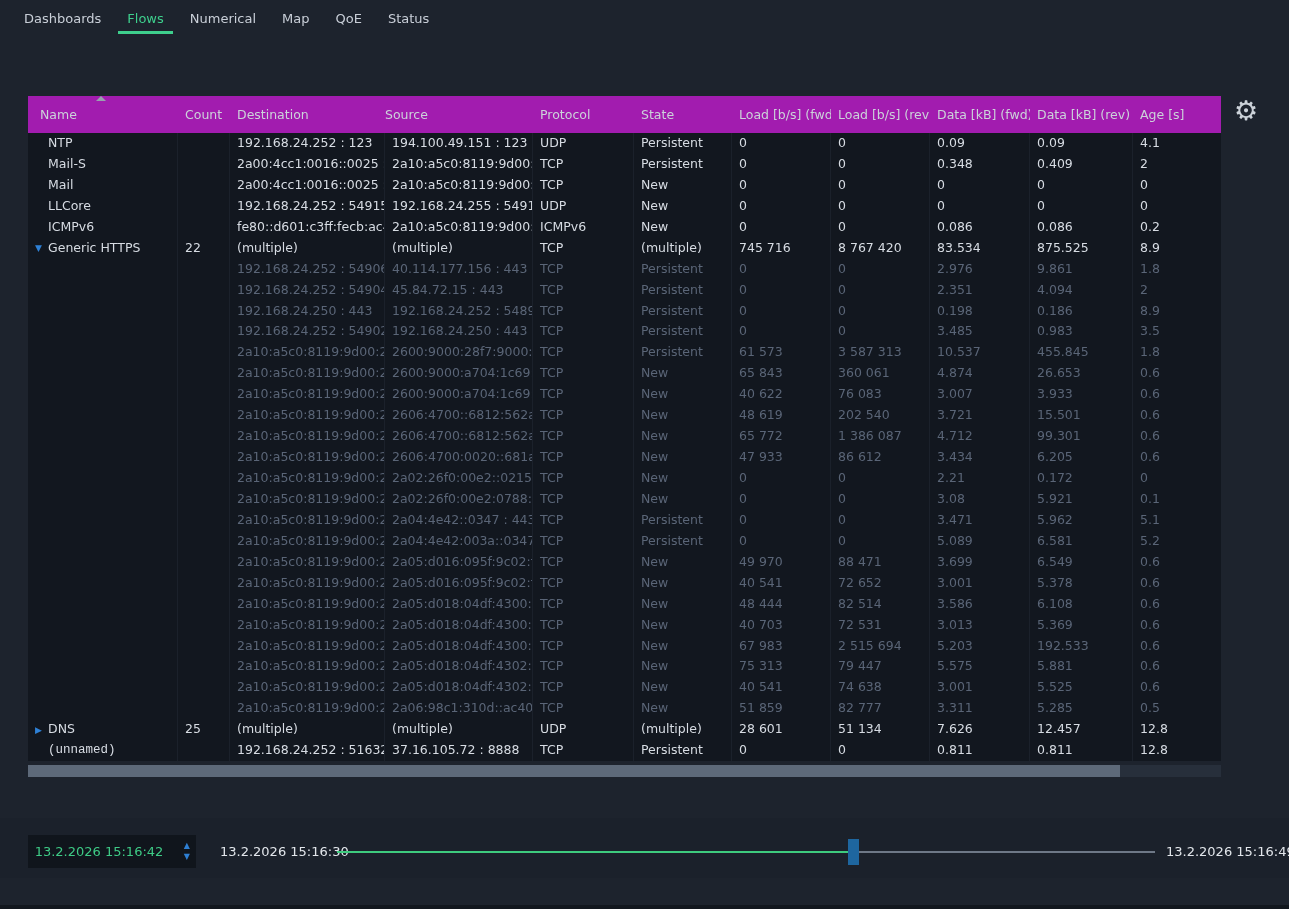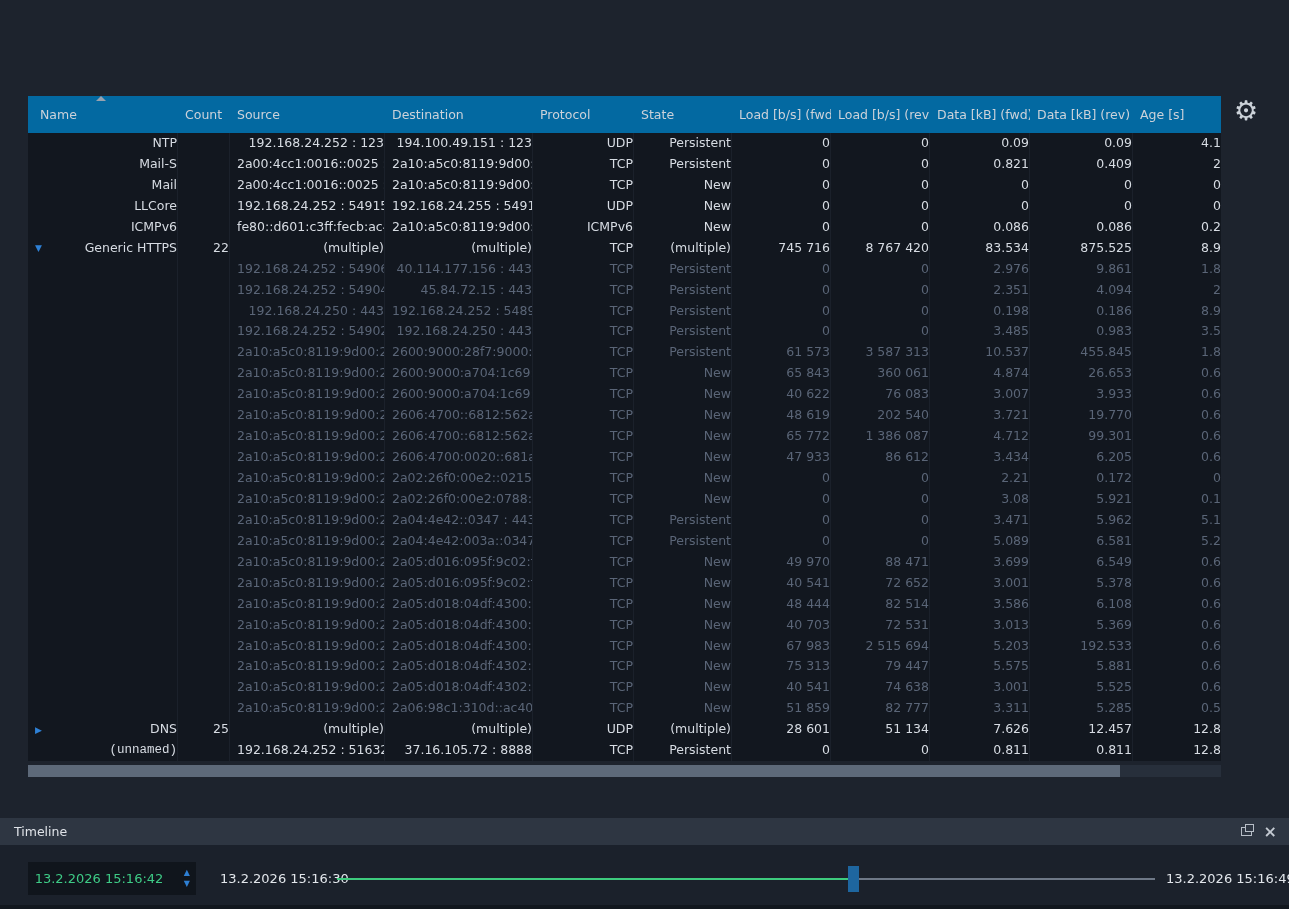--- a/index.html
+++ b/index.html
@@ -89,6 +89,14 @@
 
 <div class="screen">
 
+  <div class="main-tabs">
+      <div class="tab">Dashboards</div>
+      <div class="tab active">Flows</div>
+      <div class="tab">Numerical</div>
+      <div class="tab">Map</div>
+      <div class="tab">QoE</div>
+      <div class="tab">Status</div>
+    </div>
 
 
   <div class="flow-table">

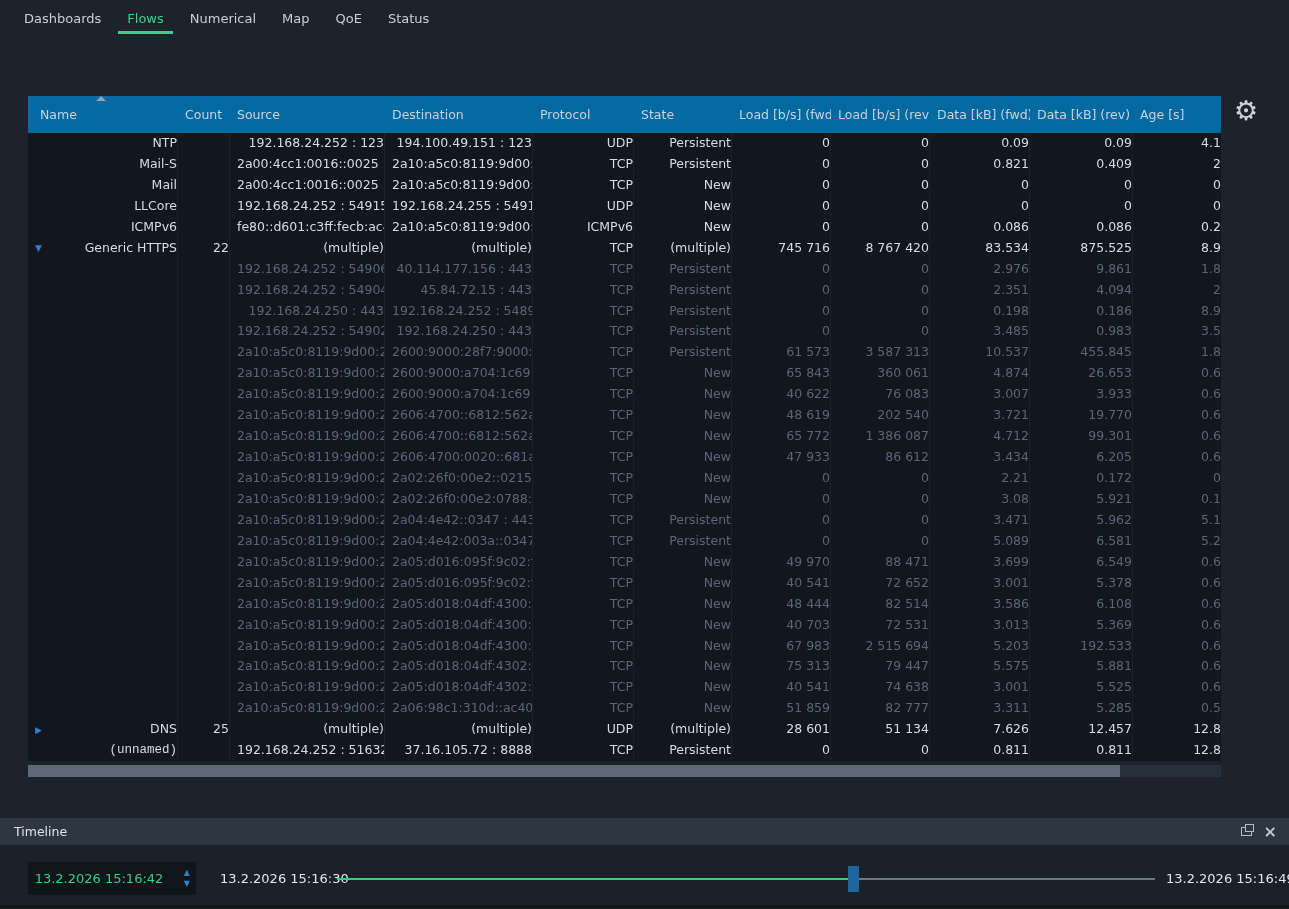--- a/index.html
+++ b/index.html
@@ -19,7 +19,7 @@
   .tab.active{color:#3ecf8d;border-bottom-color:#3ecf8d;}
   
   .flow-table{position:absolute;left:28px;top:96px;width:1193px;}
-  .table-header{position:relative;display:flex;height:37px;background:#0369a1;}
+  .table-header{position:relative;display:flex;height:37px;background:#a21caf;}
   .th{
     font-size:12.5px;line-height:37px;color:#ccd2da;padding-left:7px;
     white-space:nowrap;overflow:hidden;flex:none;

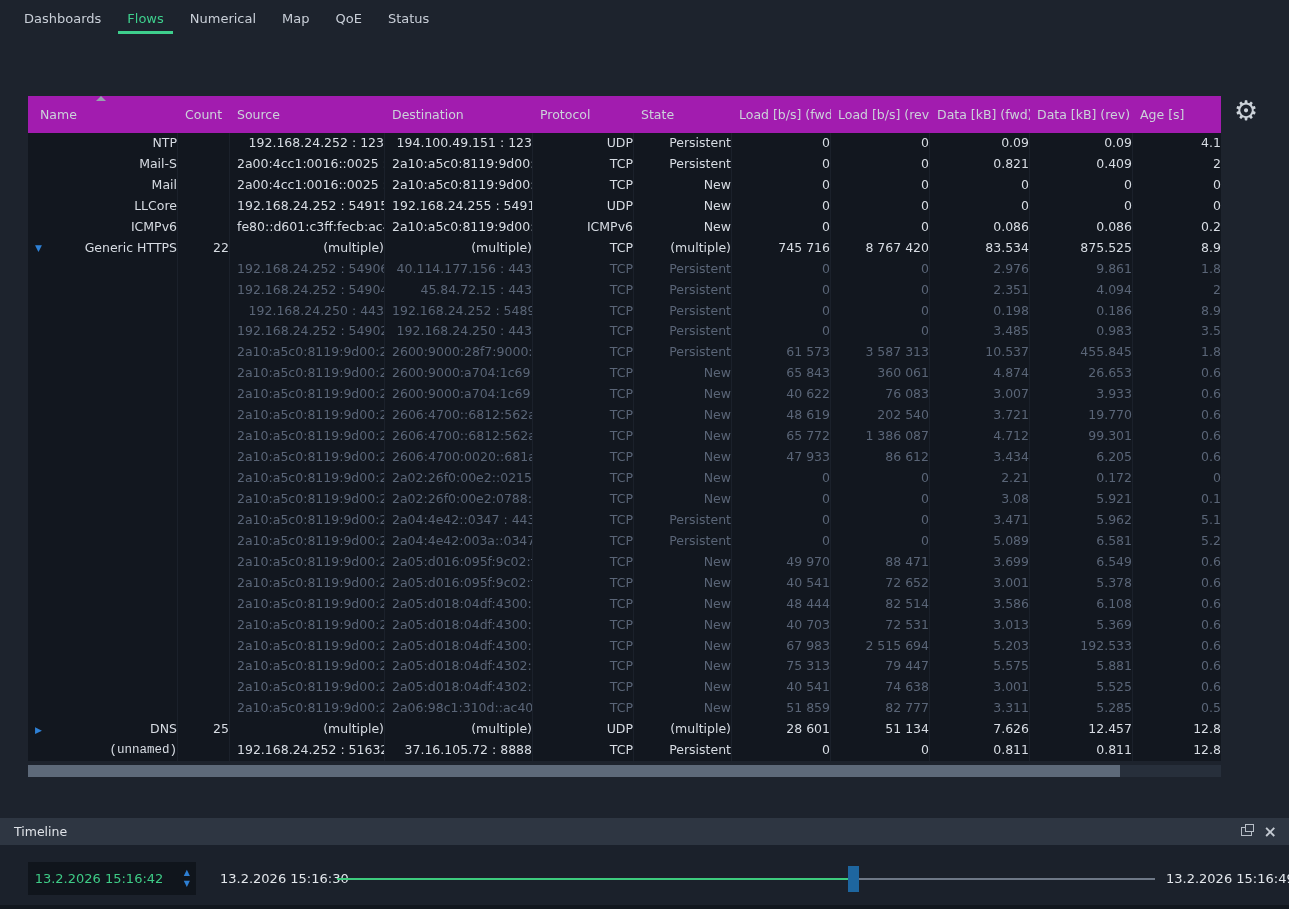--- a/index.html
+++ b/index.html
@@ -104,8 +104,8 @@
       <div class="sort-indicator"></div>
     <div class="th th-name" style="width: 150px;">Name</div>
         <div class="th th-count" style="width: 52px;">Count</div>
+        <div class="th th-destination" style="width: 148px;">Destination</div>
         <div class="th th-source" style="width: 155px;">Source</div>
-        <div class="th th-destination" style="width: 148px;">Destination</div>
         <div class="th th-protocol" style="width: 101px;">Protocol</div>
         <div class="th th-state" style="width: 98px;">State</div>
         <div class="th th-load_fwd" style="width: 99px;">Load [b/s] (fwd)</div>

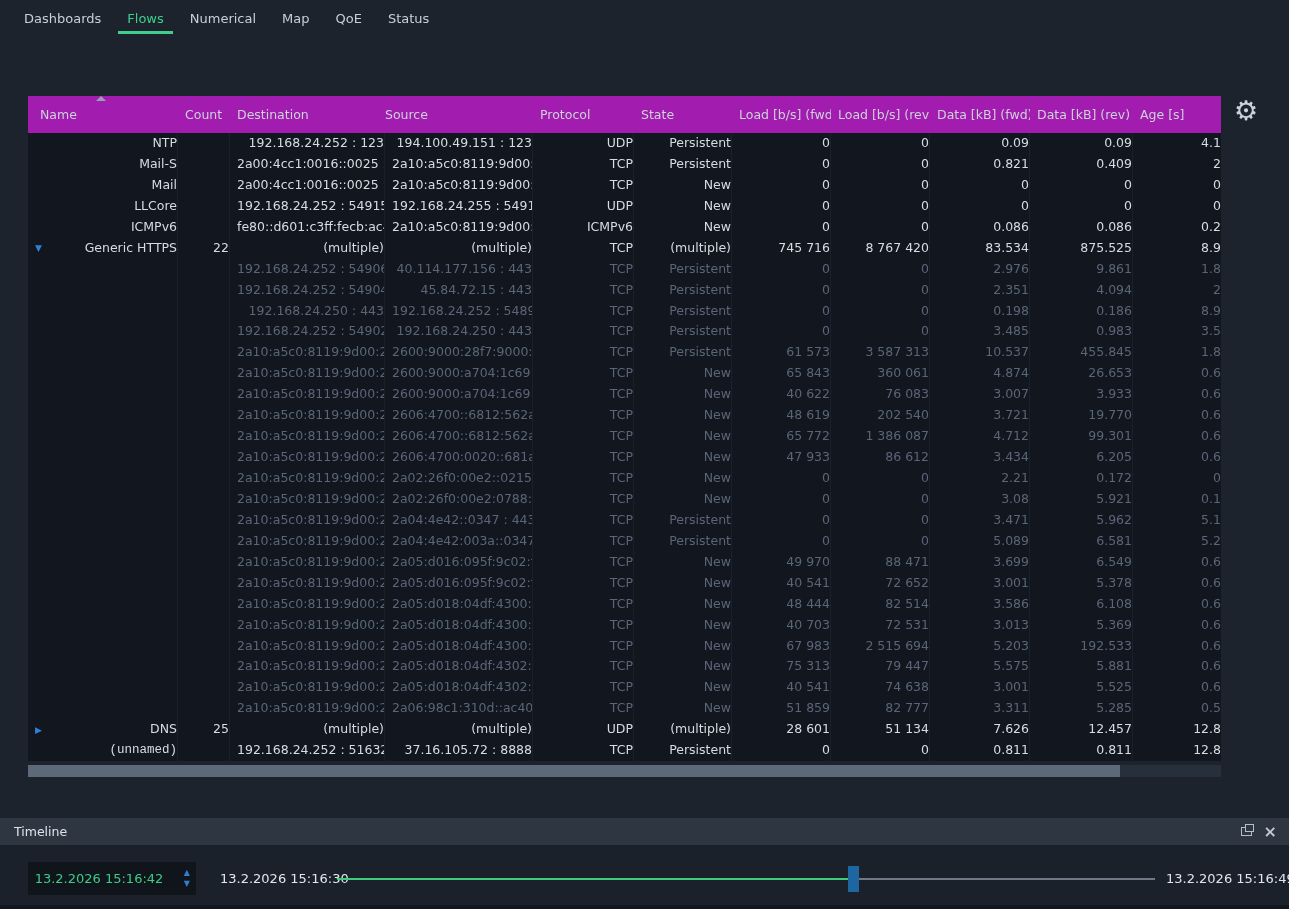--- a/index.html
+++ b/index.html
@@ -30,7 +30,7 @@
     border-left:5px solid transparent;border-right:5px solid transparent;
     border-bottom:5px solid #98a2af;
   }
-  .table-body{background:#12171f;text-align:right;}
+  .table-body{background:#12171f;}
   .tr{display:flex;height:20.95px;}
   .td{
     font-size:12.5px;line-height:20.95px;padding-left:7px;flex:none;

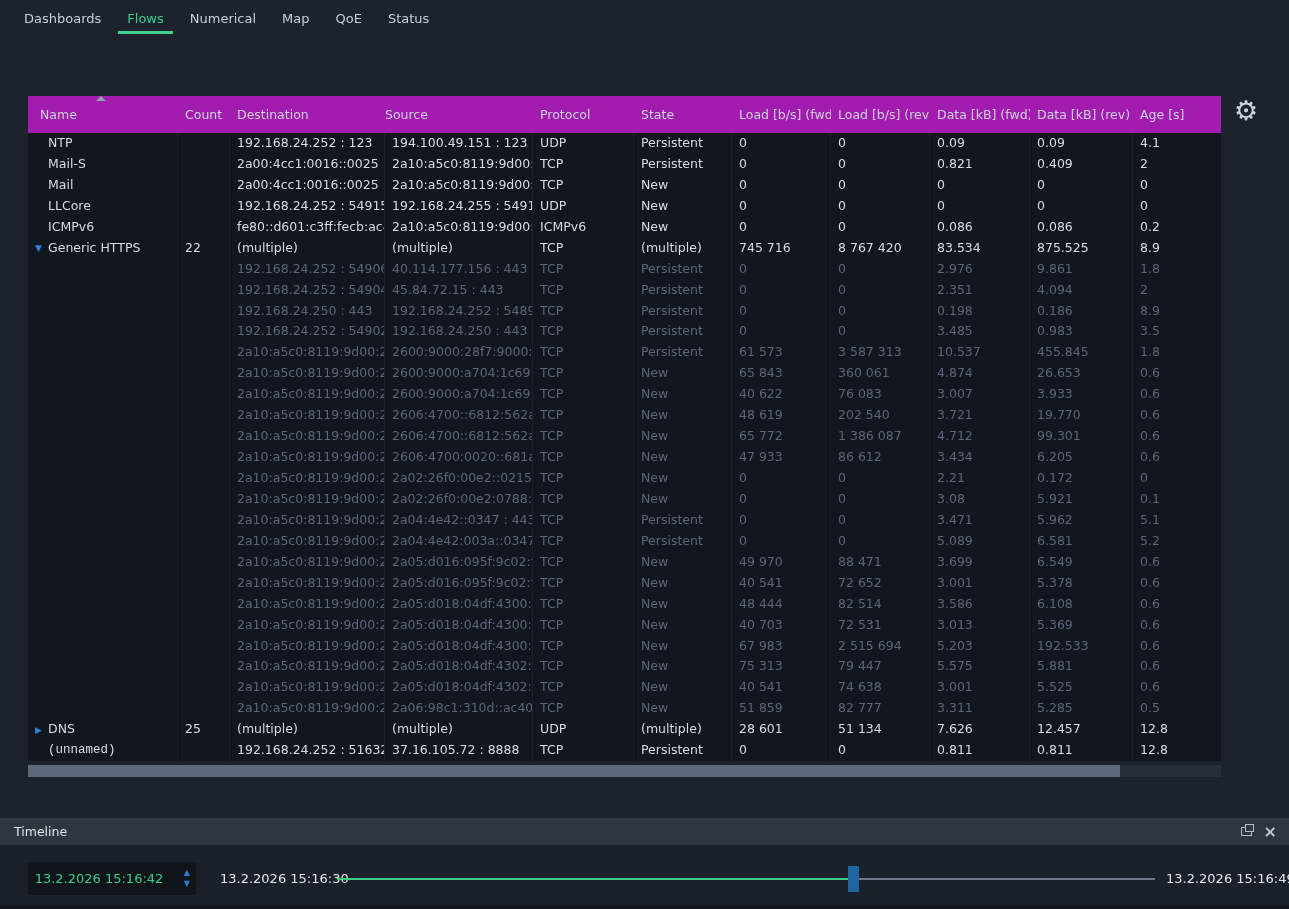--- a/index.html
+++ b/index.html
@@ -137,7 +137,7 @@
           <div class="td td-state" style="width: 98px;">Persistent</div>
           <div class="td td-load_fwd" style="width: 99px;">0</div>
           <div class="td td-load_rev" style="width: 99px;">0</div>
-          <div class="td td-data_fwd" style="width: 100px;">0.821</div>
+          <div class="td td-data_fwd" style="width: 100px;">0.348</div>
           <div class="td td-data_rev" style="width: 103px;">0.409</div>
           <div class="td td-age" style="width: 88px;">2</div>
         </div>

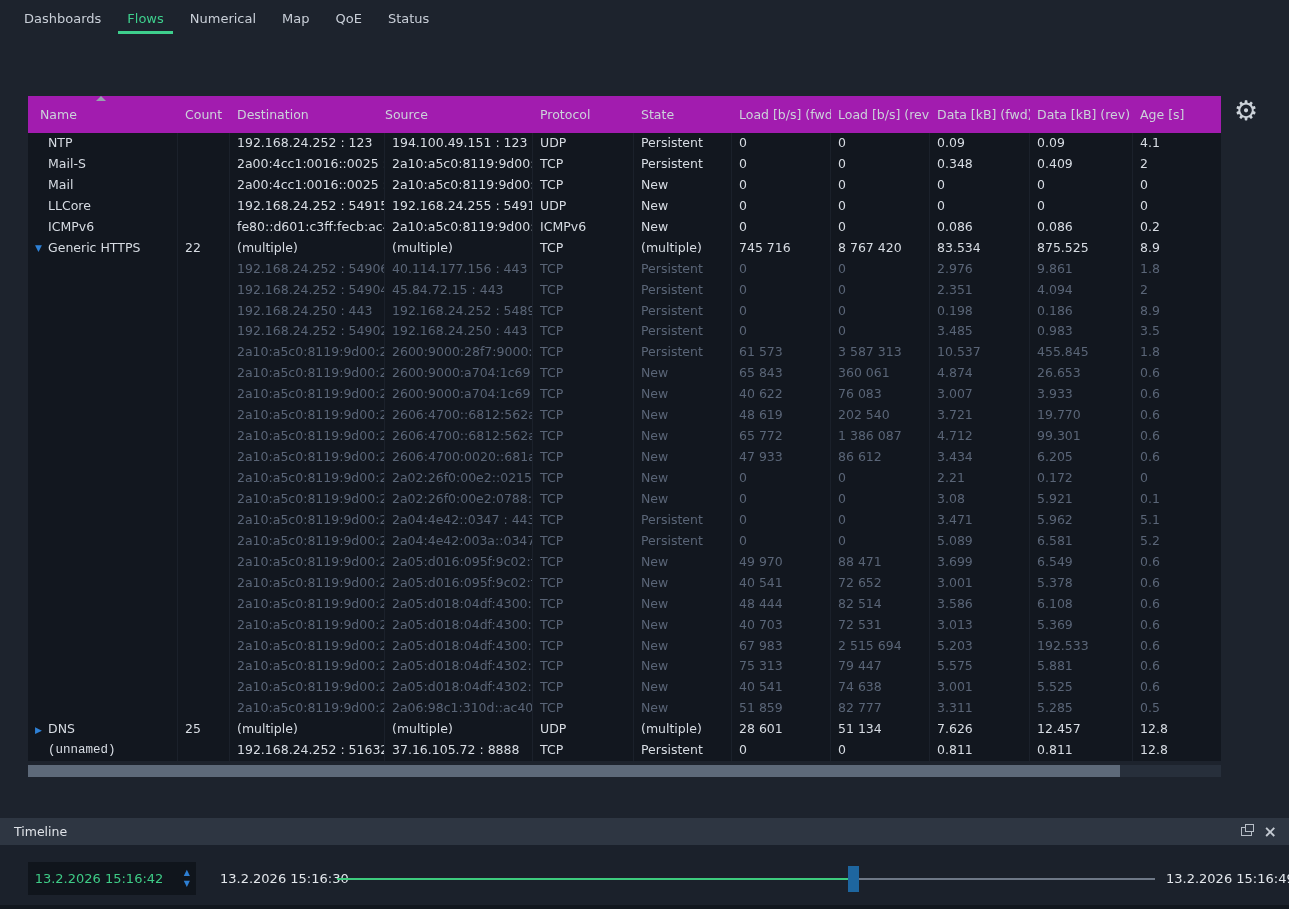--- a/index.html
+++ b/index.html
@@ -294,7 +294,7 @@
           <div class="td td-load_fwd" style="width: 99px;">48 619</div>
           <div class="td td-load_rev" style="width: 99px;">202 540</div>
           <div class="td td-data_fwd" style="width: 100px;">3.721</div>
-          <div class="td td-data_rev" style="width: 103px;">19.770</div>
+          <div class="td td-data_rev" style="width: 103px;">15.501</div>
           <div class="td td-age" style="width: 88px;">0.6</div>
         </div>
         <div class="tr muted">

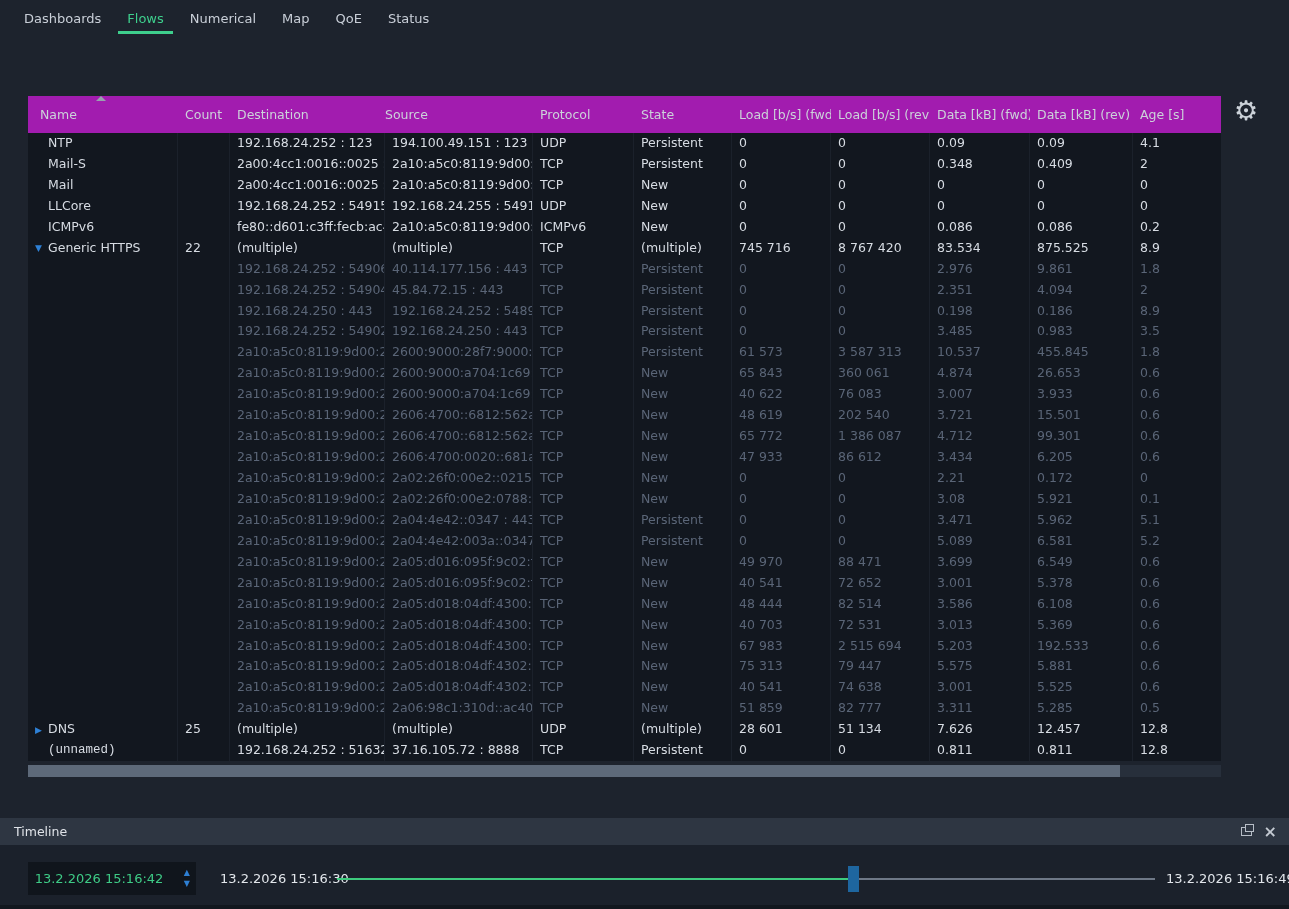--- a/index.html
+++ b/index.html
@@ -515,13 +515,6 @@
   </div>
 
   <div class="timeline-panel">
-    <div class="timeline-header">
-      <span>Timeline</span>
-      <div class="tl-icons">
-        <span class="float-icon"></span>
-        <span class="close-icon">×</span>
-      </div>
-    </div>
     <div class="timeline-body">
       <div class="datetime-box">
         <div class="datetime-value">13.2.2026 15:16:42</div>

